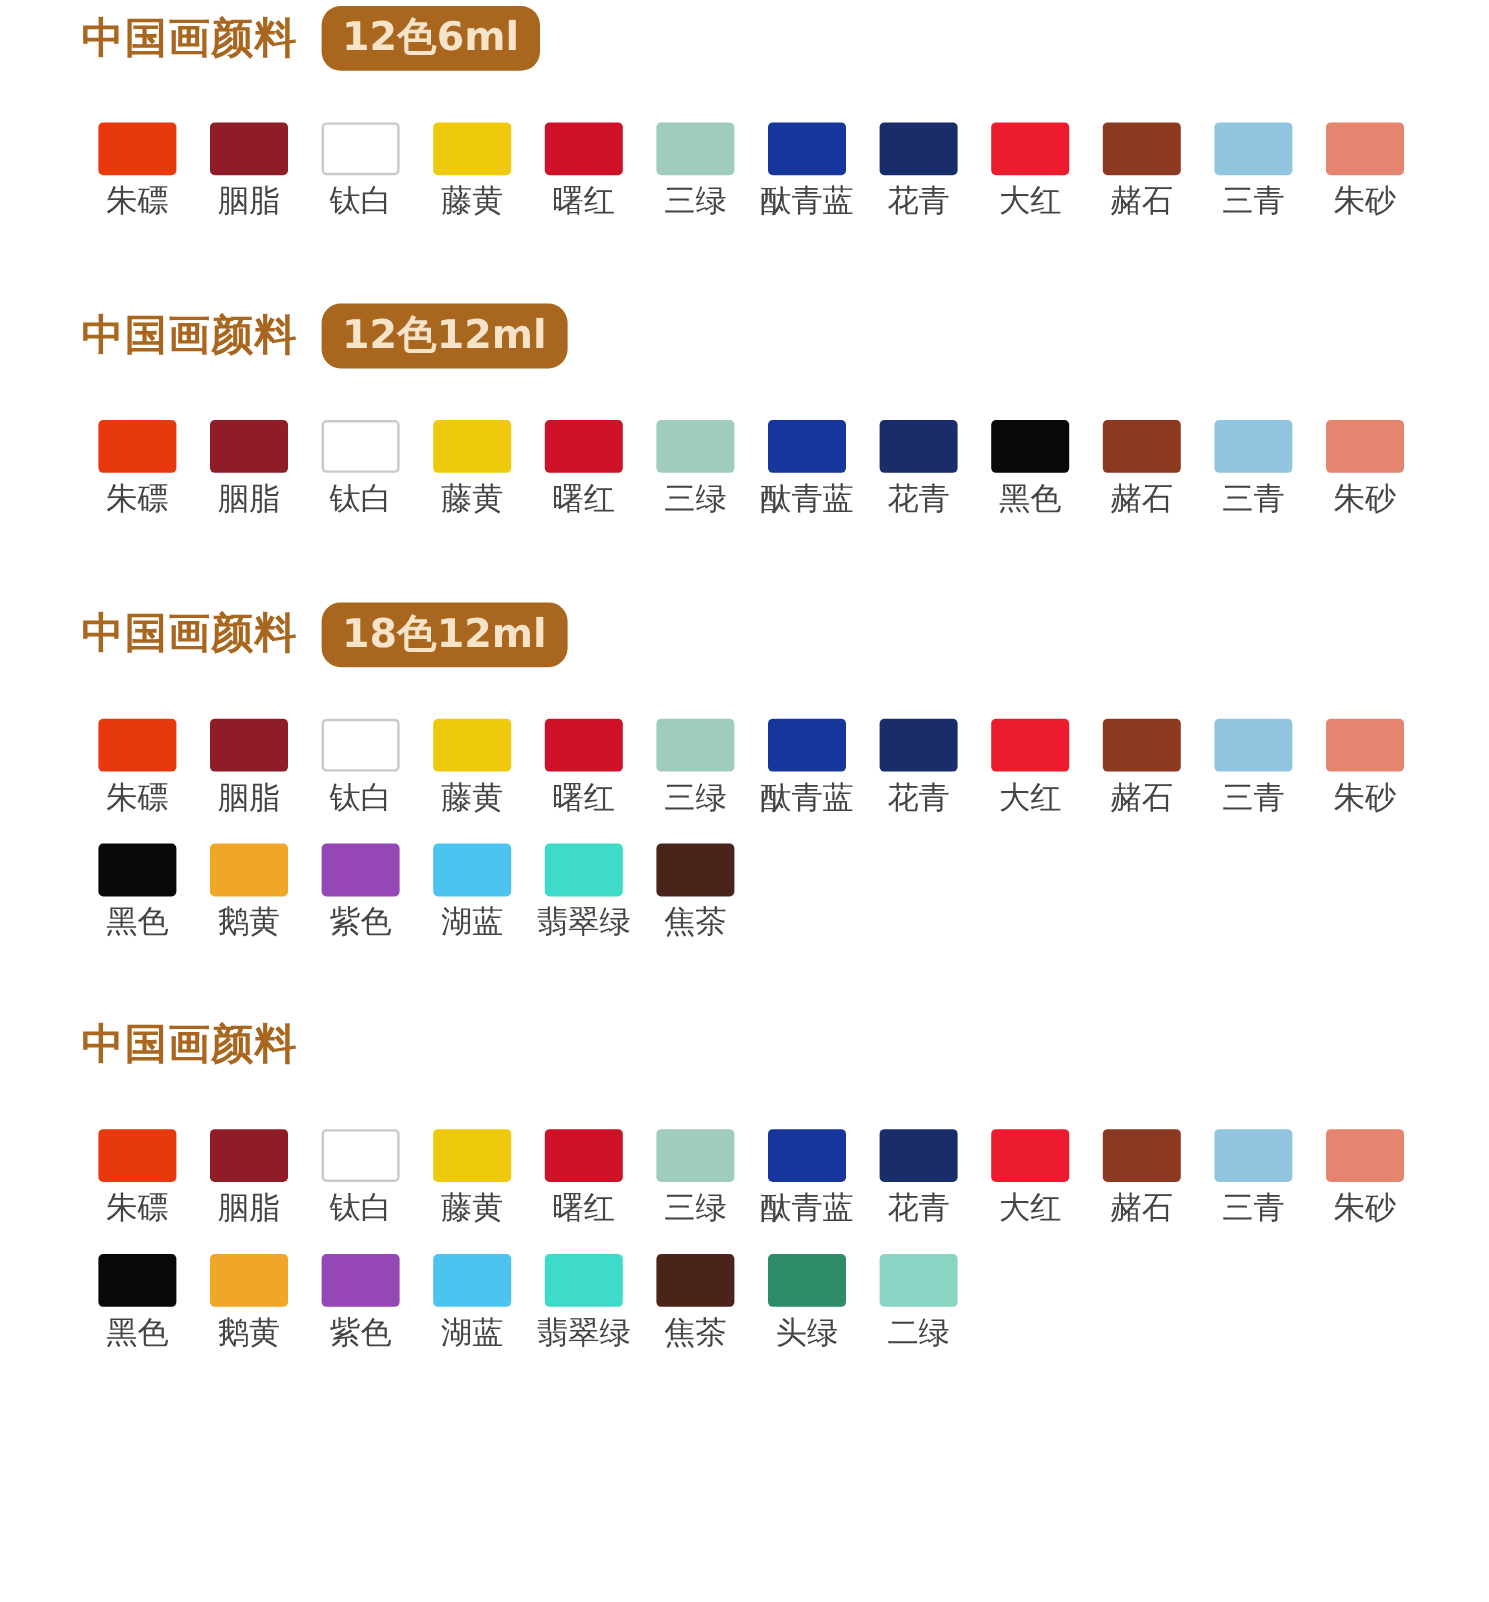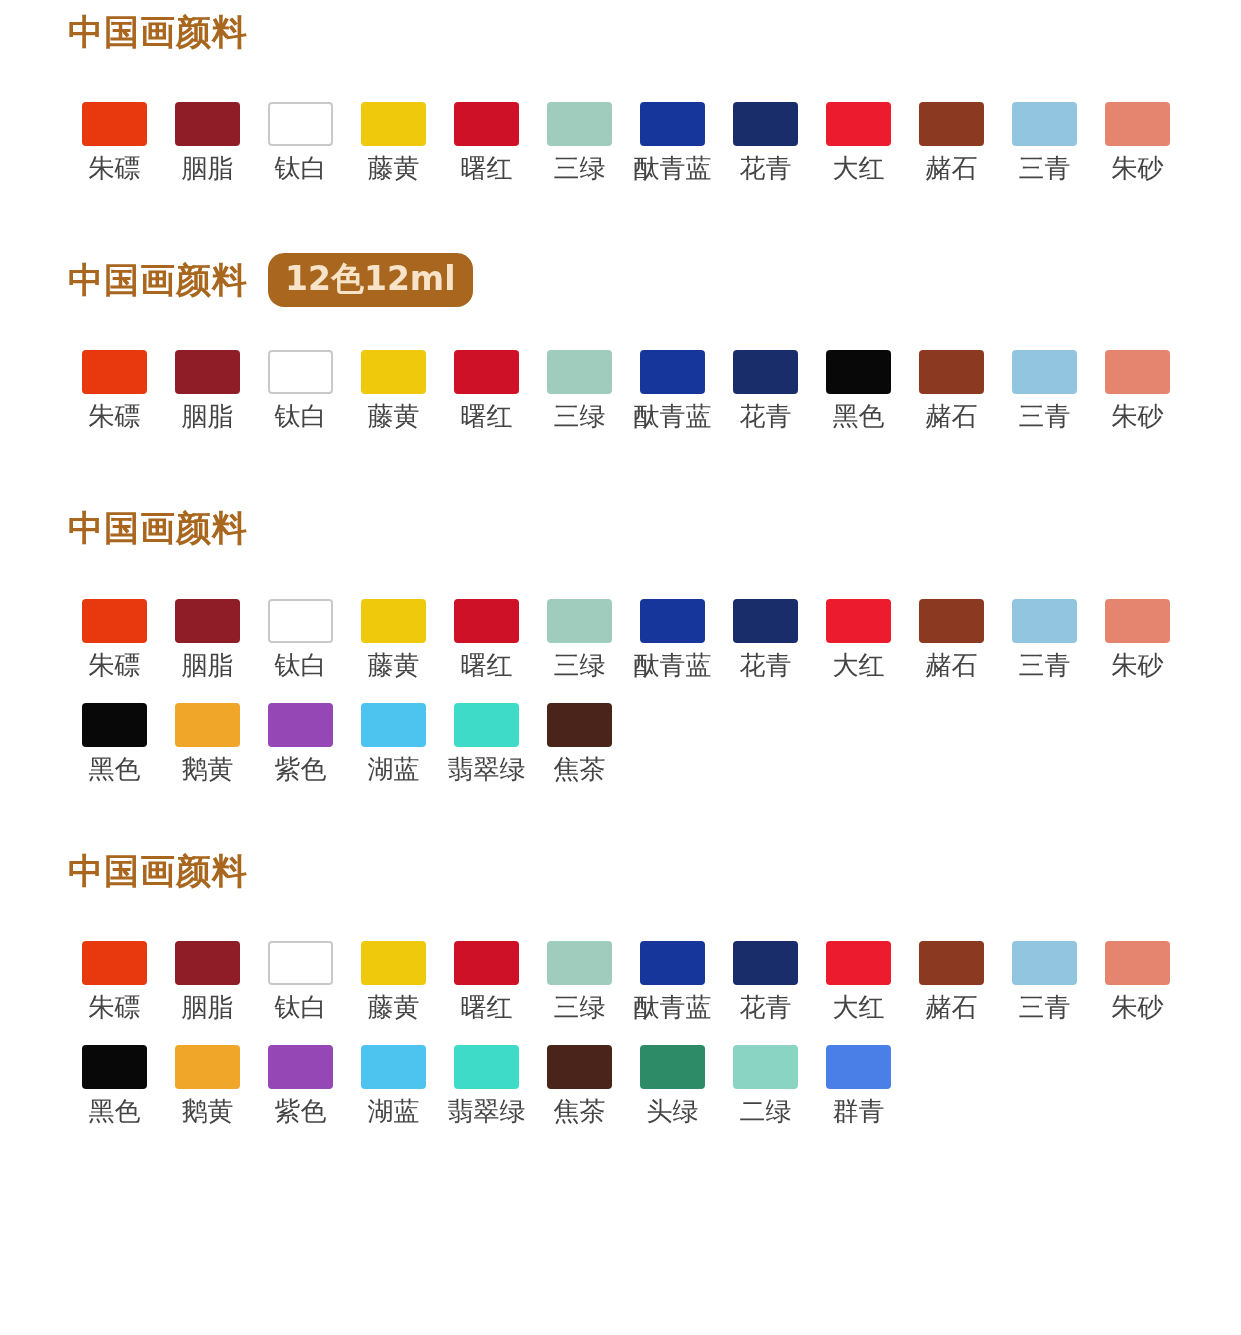--- a/index.html
+++ b/index.html
@@ -107,6 +107,7 @@
   <div class="section">
     <div class="sec-header">
       <span class="sec-title">中国画颜料</span>
+      <span class="sec-badge">12色6ml</span>
     </div>
     <div class="gap-after-header"></div>
     <div class="swatch-row">

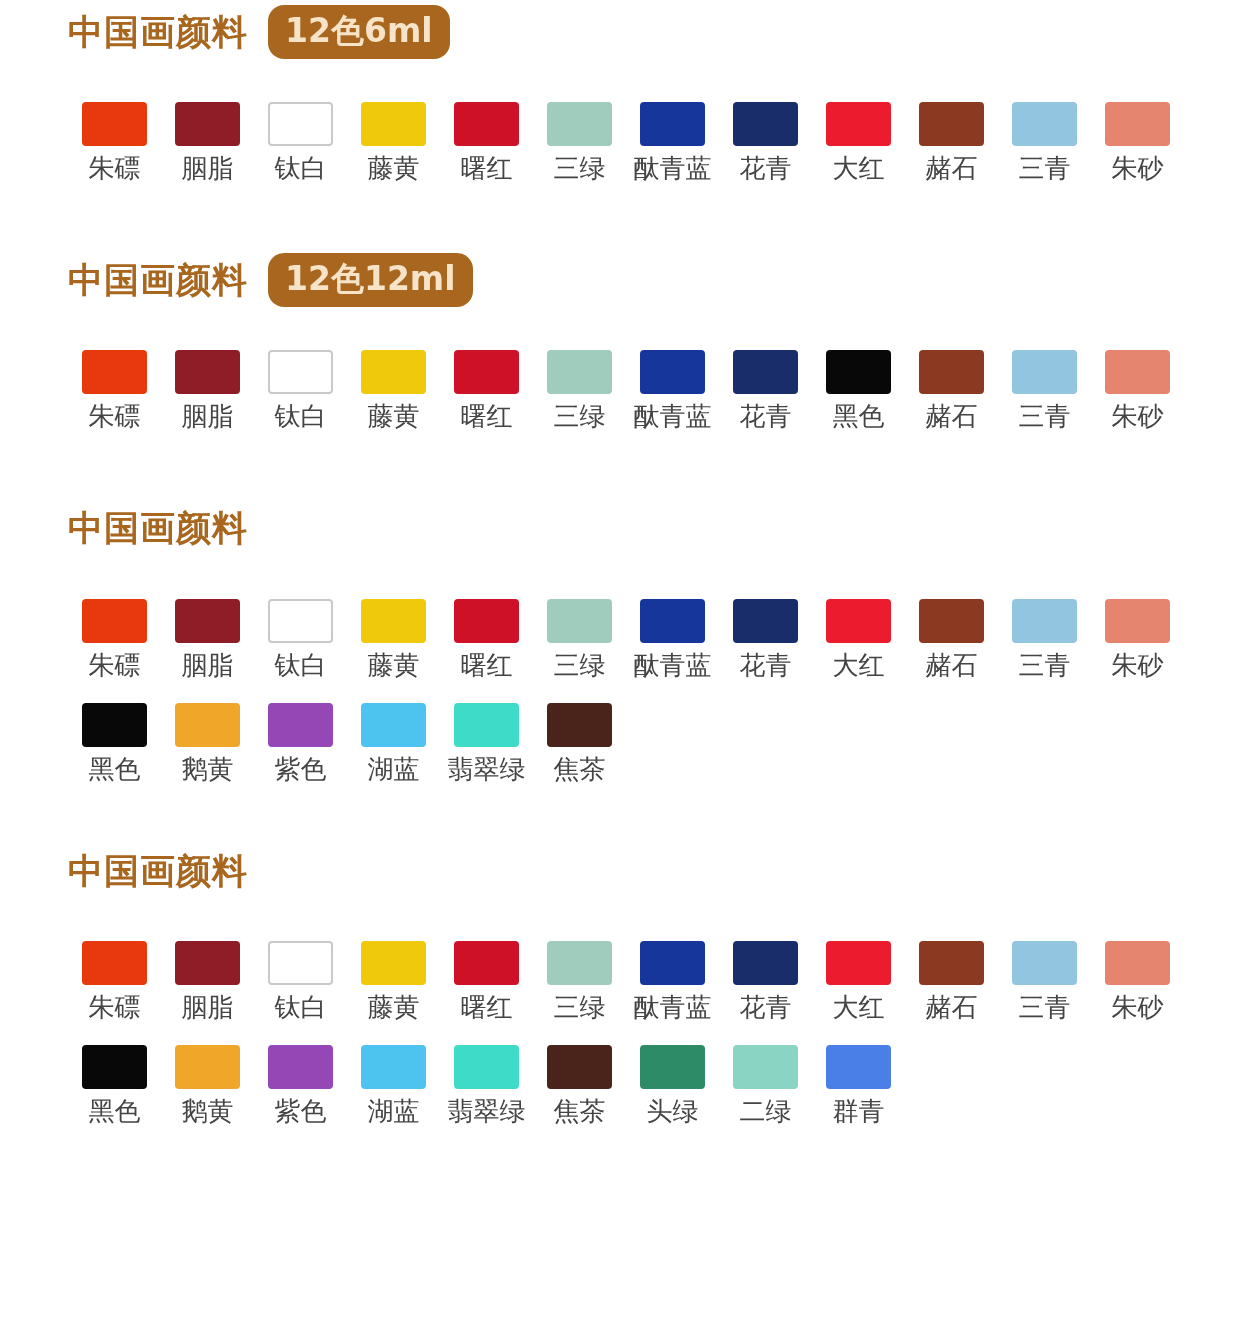--- a/index.html
+++ b/index.html
@@ -227,6 +227,7 @@
   <div class="section">
     <div class="sec-header">
       <span class="sec-title">中国画颜料</span>
+      <span class="sec-badge">18色12ml</span>
     </div>
     <div class="gap-after-header"></div>
     <div class="swatch-row">

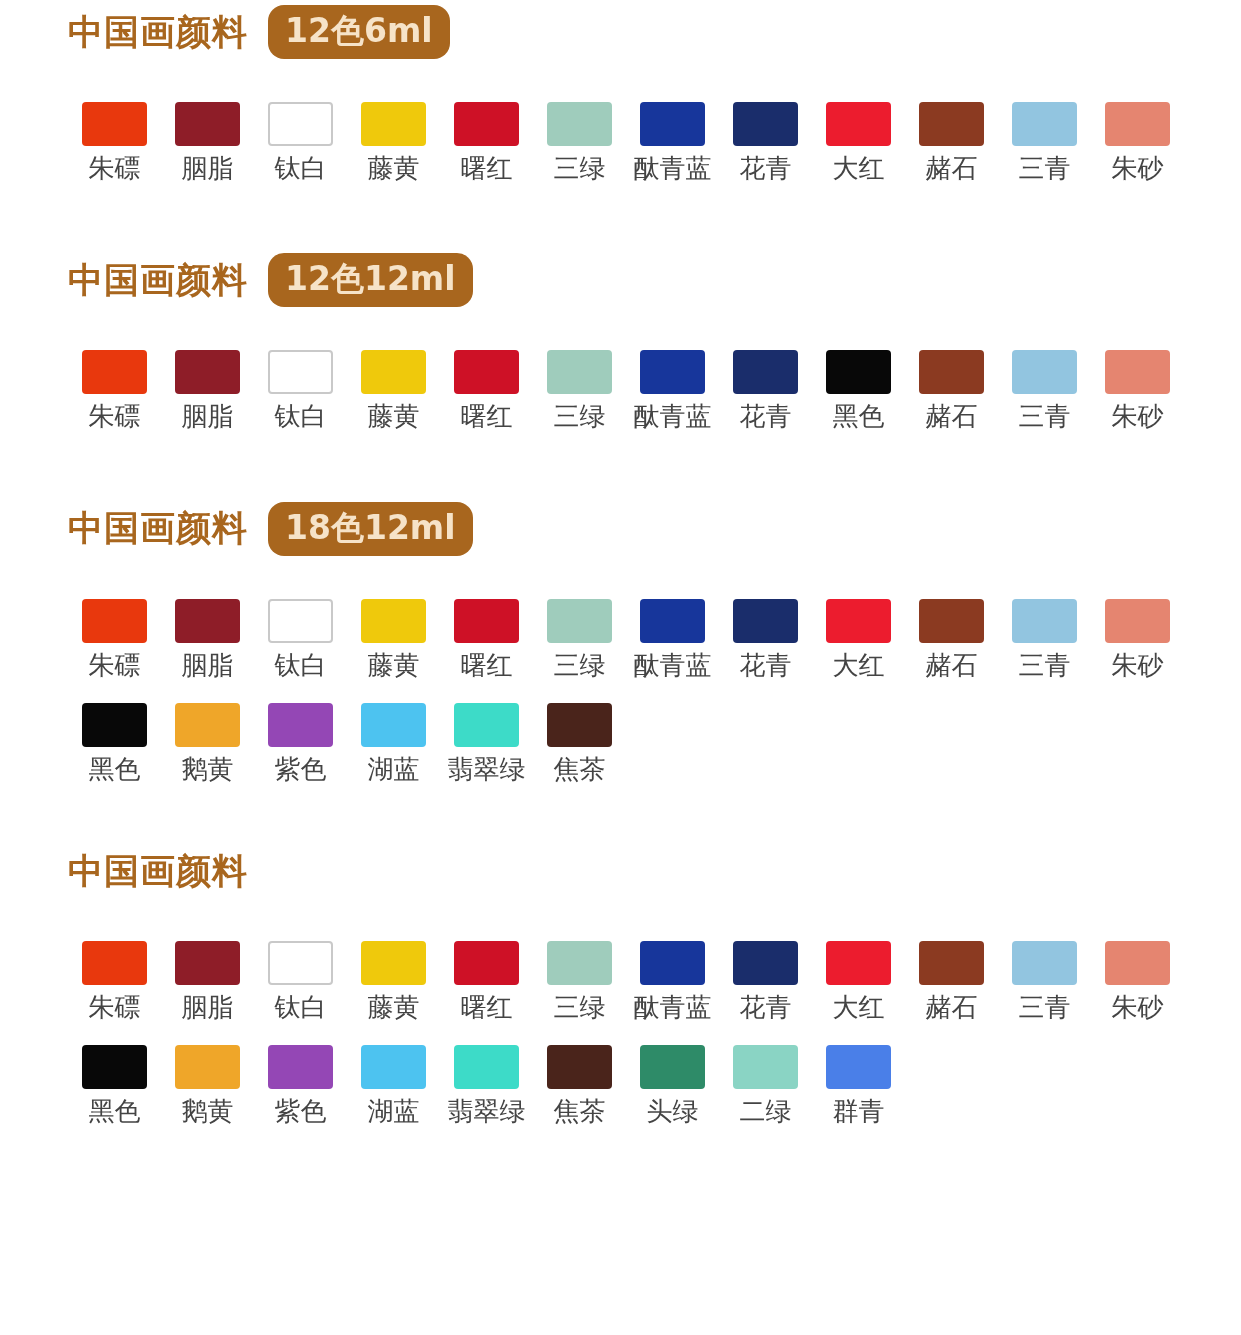--- a/index.html
+++ b/index.html
@@ -400,10 +400,6 @@
           <div class="chip" style="background: rgb(138, 212, 196);"></div>
           <div class="chip-label">二绿</div>
         </div>
-        <div class="swatch-cell">
-          <div class="chip" style="background: rgb(74, 127, 232);"></div>
-          <div class="chip-label">群青</div>
-        </div>
       </div>
   </div>
 </div>

